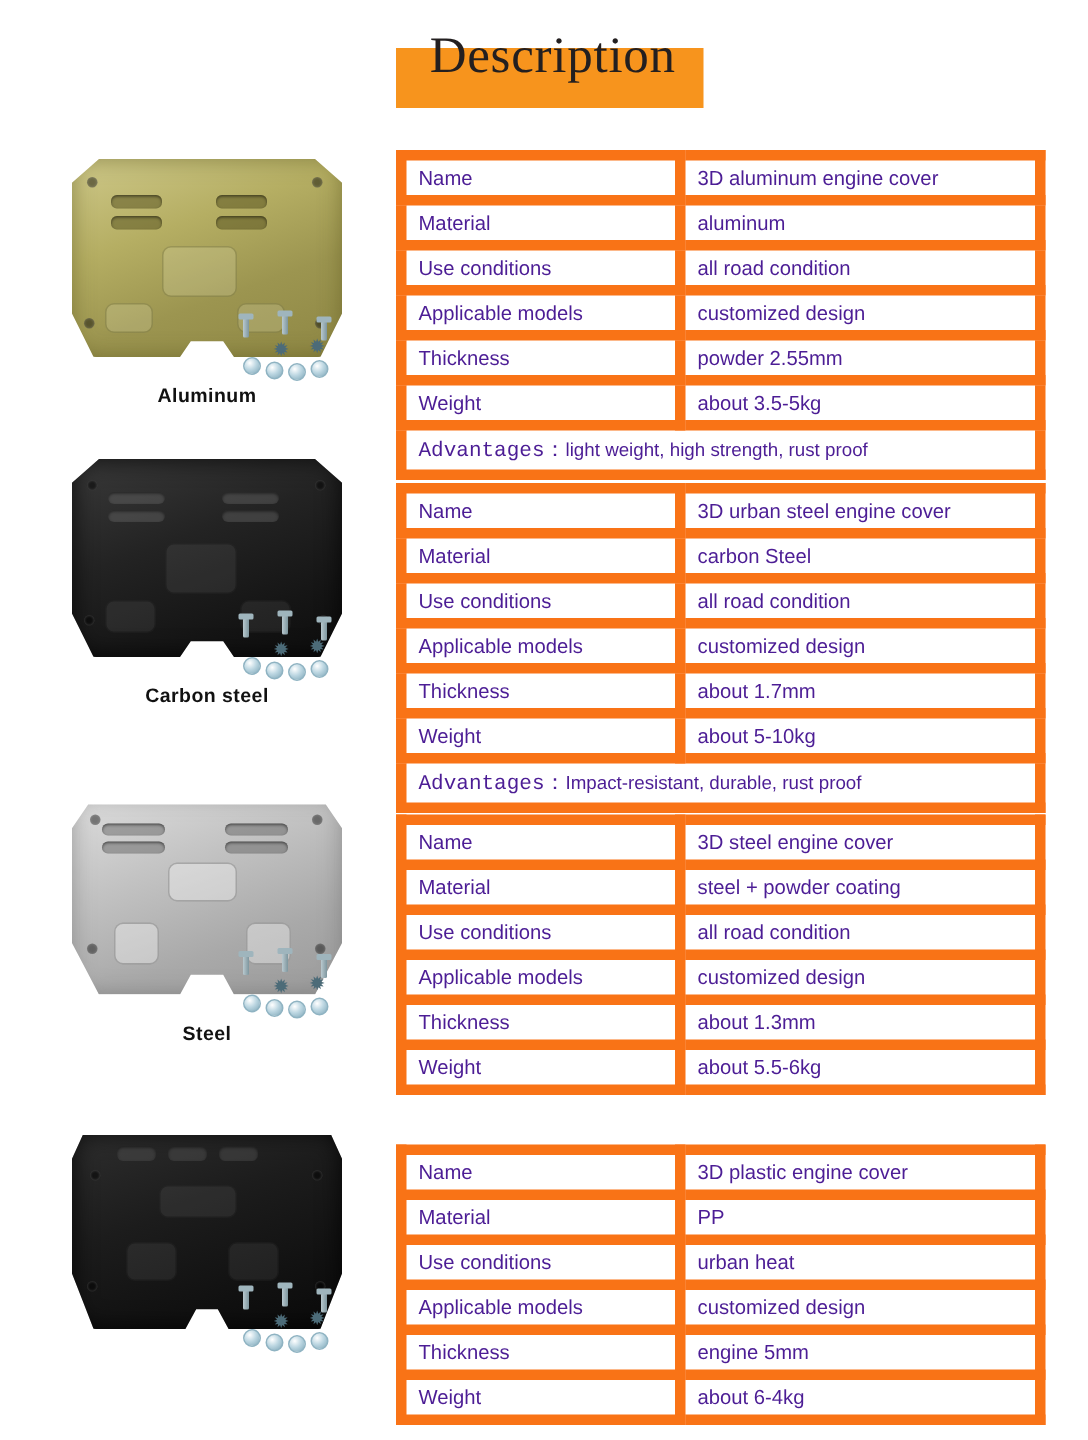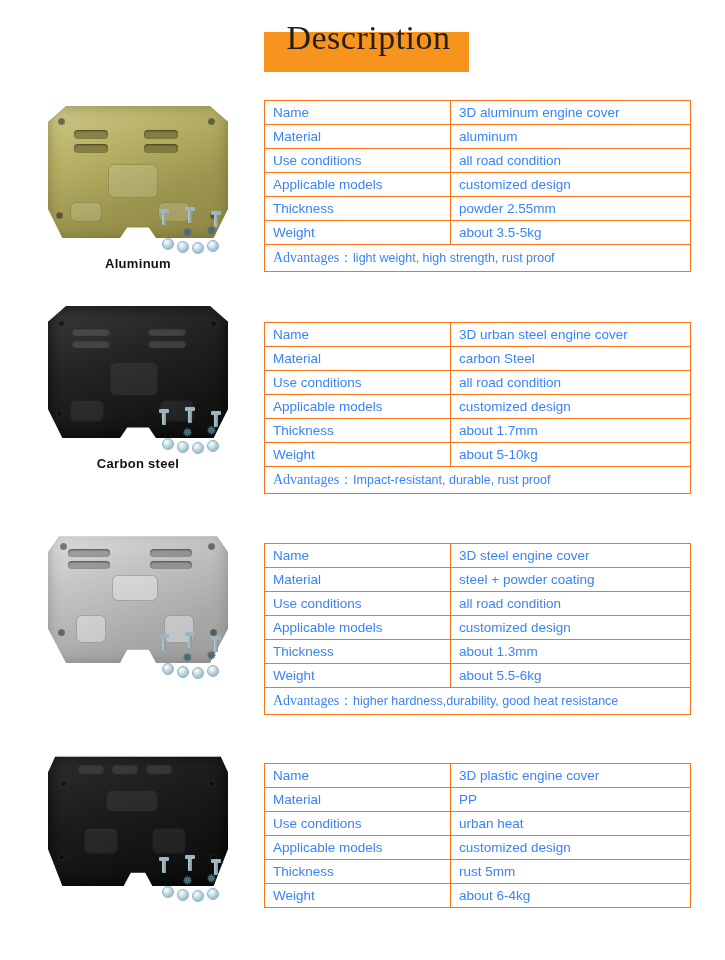--- a/index.html
+++ b/index.html
@@ -175,10 +175,10 @@
     background: #fff;
   }
   .spec td {
-    border: 1px solid #f97316;
+    border: 7px solid #f97316;
     padding: 4px 8px;
     font-size: 13.5px;
-    color: #3b82f6;
+    color: #4c1d95;
     vertical-align: middle;
     height: 24px;
   }

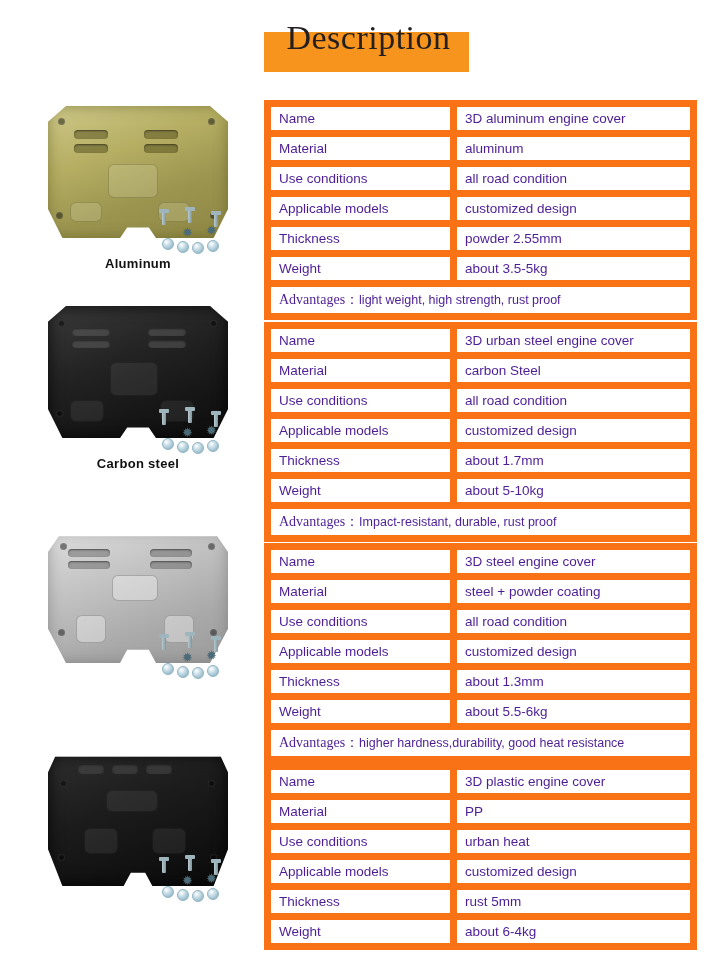--- a/index.html
+++ b/index.html
@@ -189,7 +189,7 @@
   }
   .adv-label {
     font-size: 14px;
-    font-family: Liberation Serif, serif;
+    font-family: Liberation Mono, monospace;
     margin-top: 25px;
   }
   .adv-text {

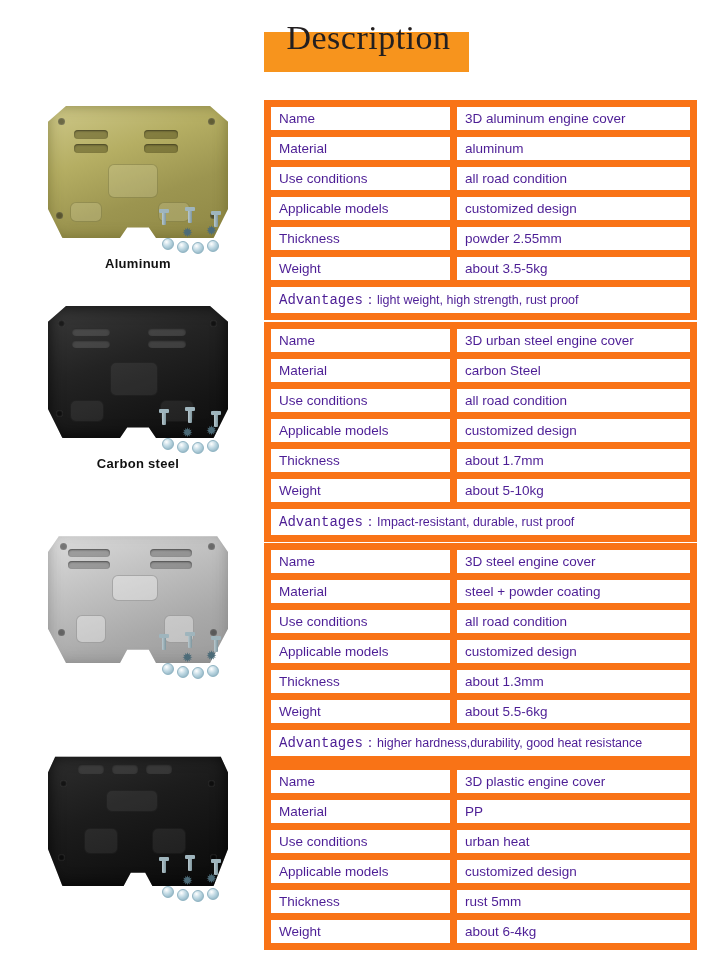--- a/index.html
+++ b/index.html
@@ -369,6 +369,7 @@
             <div class="hw-clip" style="left:49px;top:30px;"></div>
           </div>
         </div>
+        <div class="prod-label">Steel</div>
       </div>
 
       <table class="spec" style="left:264px;top:18px;">

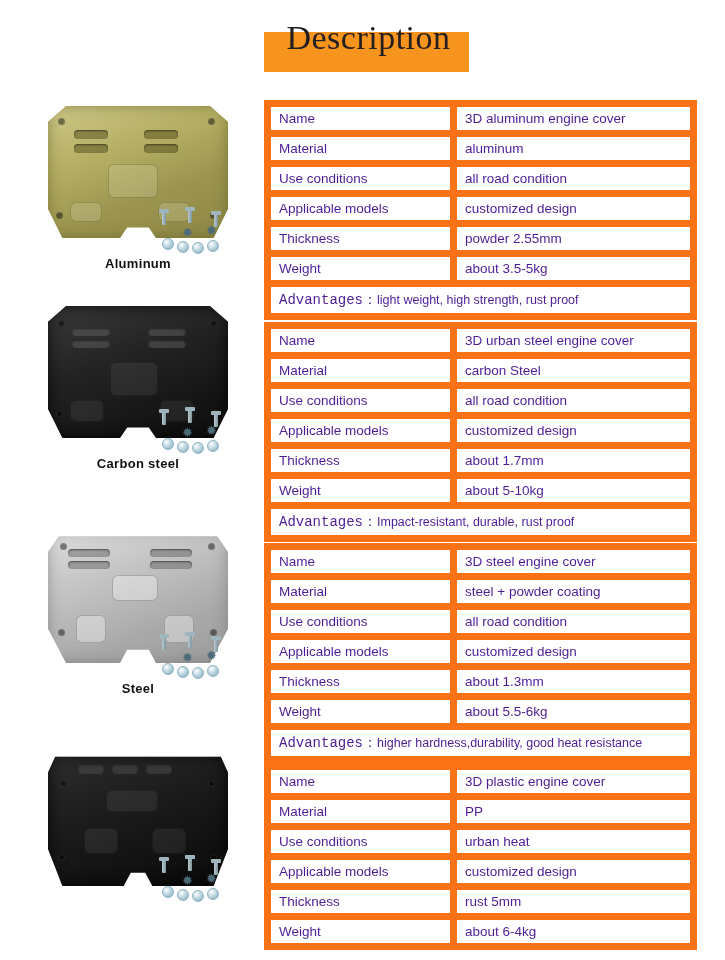--- a/index.html
+++ b/index.html
@@ -398,9 +398,6 @@
           <td class="k">Weight</td>
           <td class="v">about 5.5-6kg</td>
         </tr>
-        <tr class="adv">
-          <td colspan="2"><span class="adv-label">Advantages：</span><span class="adv-text">higher hardness,durability, good heat resistance</span></td>
-        </tr>
       </tbody>
         </table>
     </div>

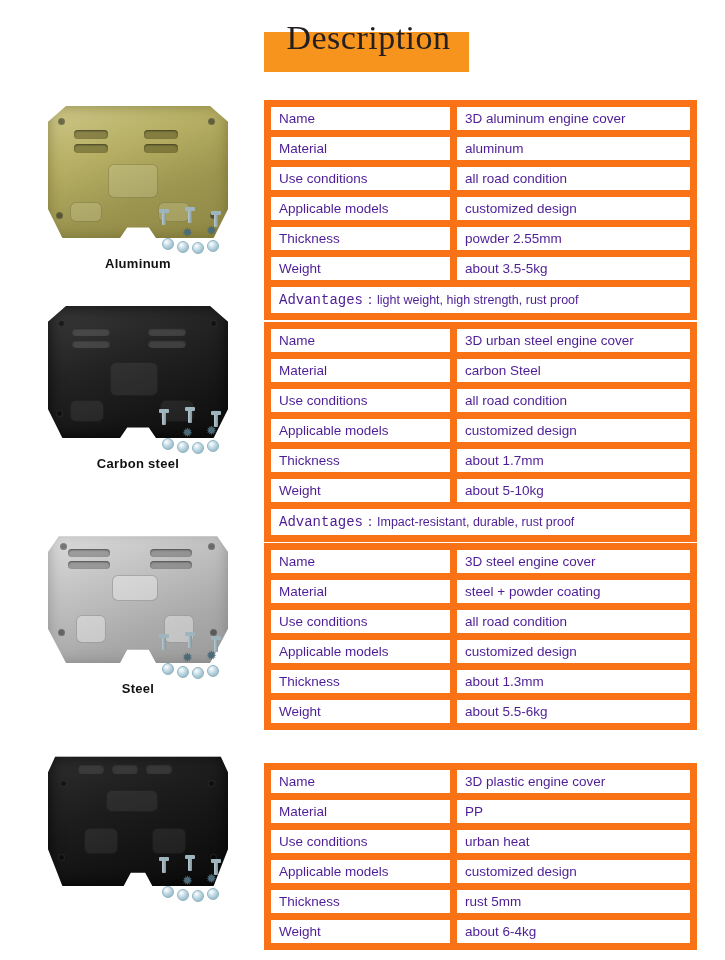--- a/index.html
+++ b/index.html
@@ -453,7 +453,7 @@
         </tr>
         <tr>
           <td class="k">Thickness</td>
-          <td class="v">rust 5mm</td>
+          <td class="v">engine 5mm</td>
         </tr>
         <tr>
           <td class="k">Weight</td>

